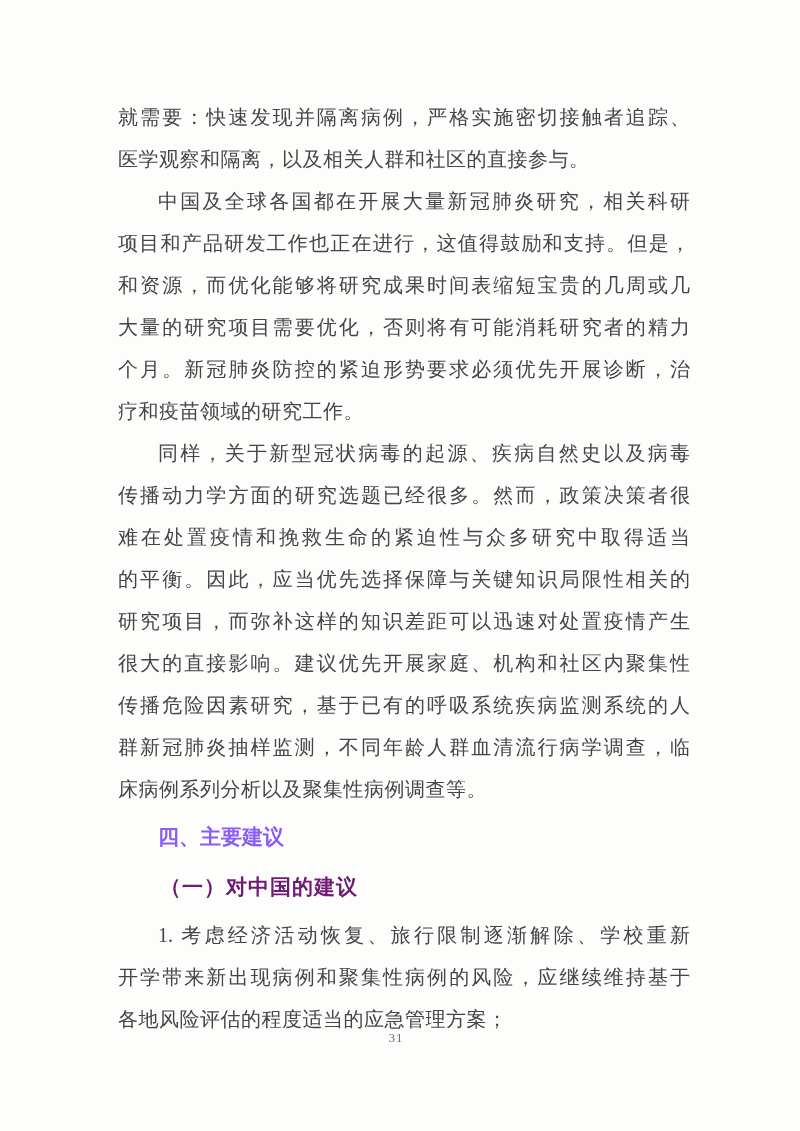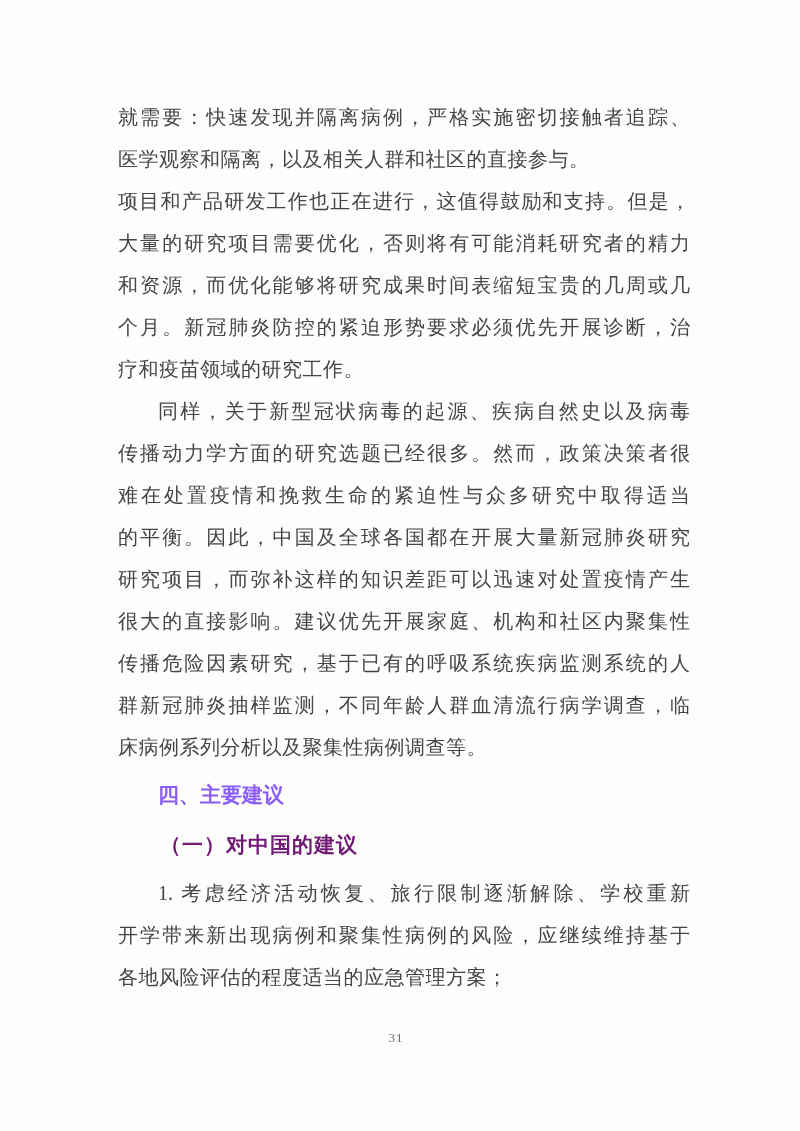--- a/index.html
+++ b/index.html
@@ -92,6 +92,7 @@
     </p>
 
     <p class="para">
+      <span class="ln j ind">中国及全球各国都在开展大量新冠肺炎研究，相关科研</span>
       <span class="ln j">项目和产品研发工作也正在进行，这值得鼓励和支持。但是，</span>
       <span class="ln j">大量的研究项目需要优化，否则将有可能消耗研究者的精力</span>
       <span class="ln j">和资源，而优化能够将研究成果时间表缩短宝贵的几周或几</span>

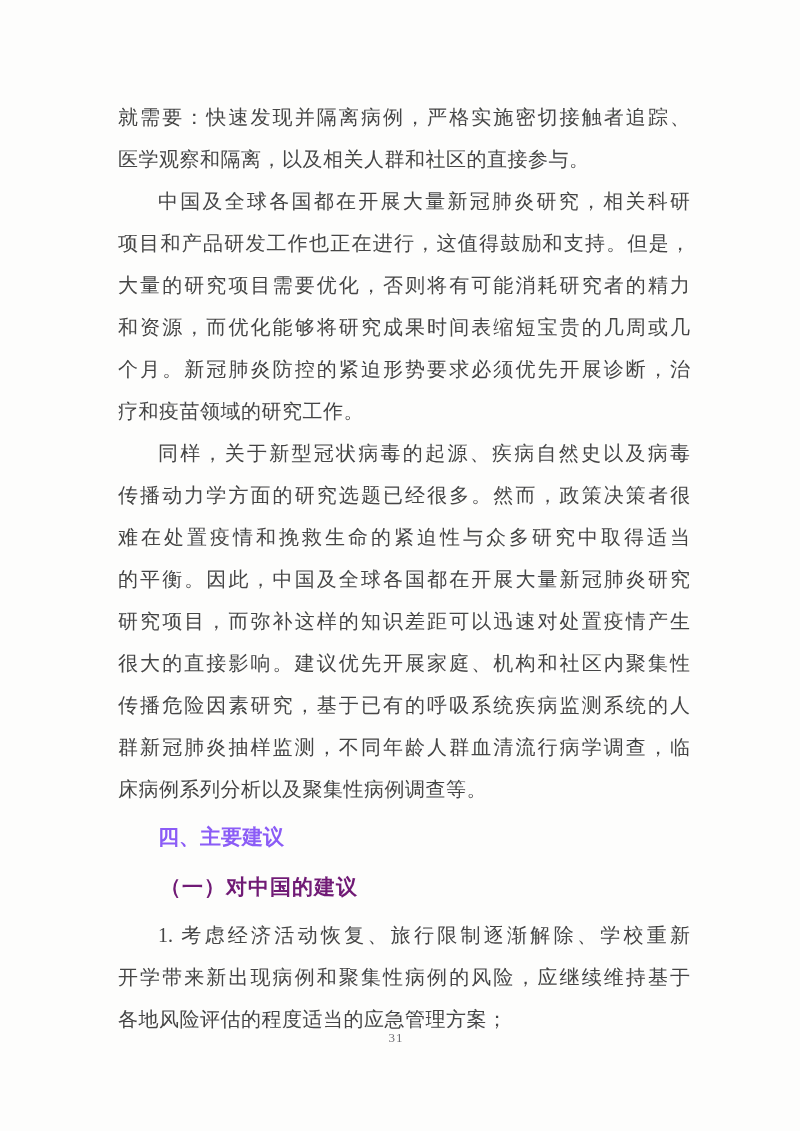--- a/index.html
+++ b/index.html
@@ -94,8 +94,8 @@
     <p class="para">
       <span class="ln j ind">中国及全球各国都在开展大量新冠肺炎研究，相关科研</span>
       <span class="ln j">项目和产品研发工作也正在进行，这值得鼓励和支持。但是，</span>
+      <span class="ln j">和资源，而优化能够将研究成果时间表缩短宝贵的几周或几</span>
       <span class="ln j">大量的研究项目需要优化，否则将有可能消耗研究者的精力</span>
-      <span class="ln j">和资源，而优化能够将研究成果时间表缩短宝贵的几周或几</span>
       <span class="ln j">个月。新冠肺炎防控的紧迫形势要求必须优先开展诊断，治</span>
       <span class="ln">疗和疫苗领域的研究工作。</span>
     </p>

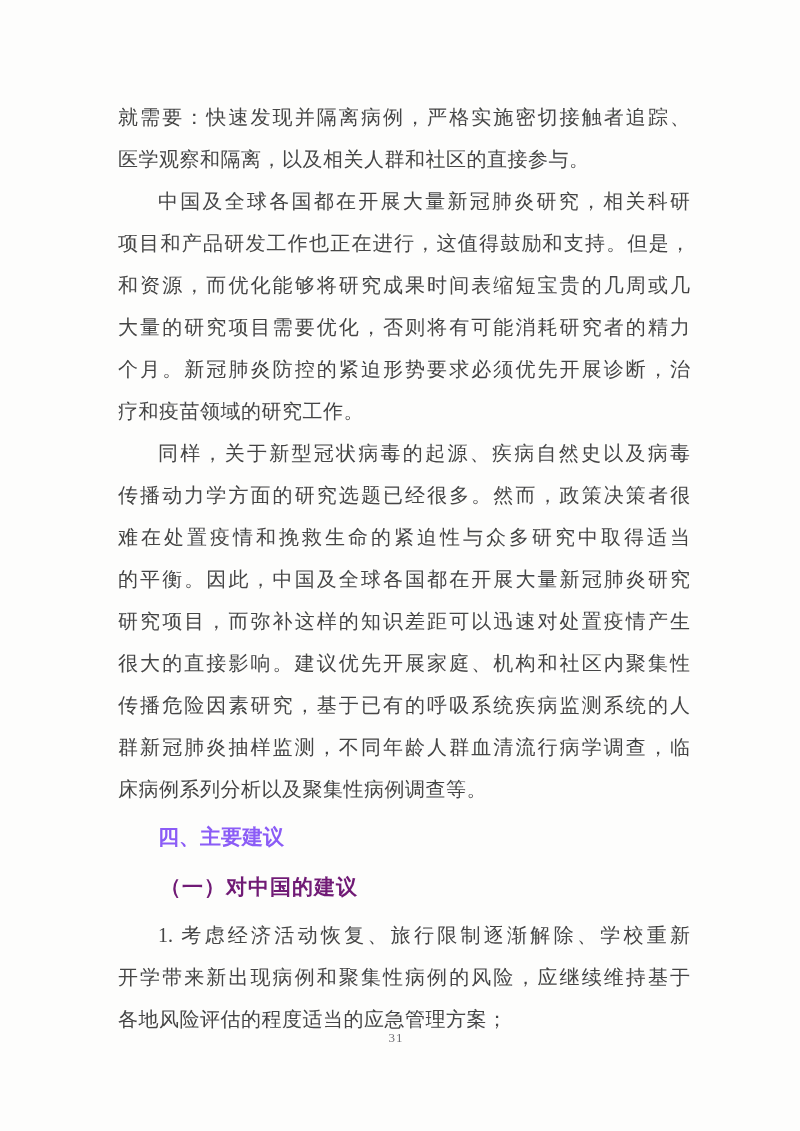--- a/index.html
+++ b/index.html
@@ -104,7 +104,7 @@
       <span class="ln j ind">同样，关于新型冠状病毒的起源、疾病自然史以及病毒</span>
       <span class="ln j">传播动力学方面的研究选题已经很多。然而，政策决策者很</span>
       <span class="ln j">难在处置疫情和挽救生命的紧迫性与众多研究中取得适当</span>
-      <span class="ln j">的平衡。因此，中国及全球各国都在开展大量新冠肺炎研究</span>
+      <span class="ln j">的平衡。因此，应当优先选择保障与关键知识局限性相关的</span>
       <span class="ln j">研究项目，而弥补这样的知识差距可以迅速对处置疫情产生</span>
       <span class="ln j">很大的直接影响。建议优先开展家庭、机构和社区内聚集性</span>
       <span class="ln j">传播危险因素研究，基于已有的呼吸系统疾病监测系统的人</span>

